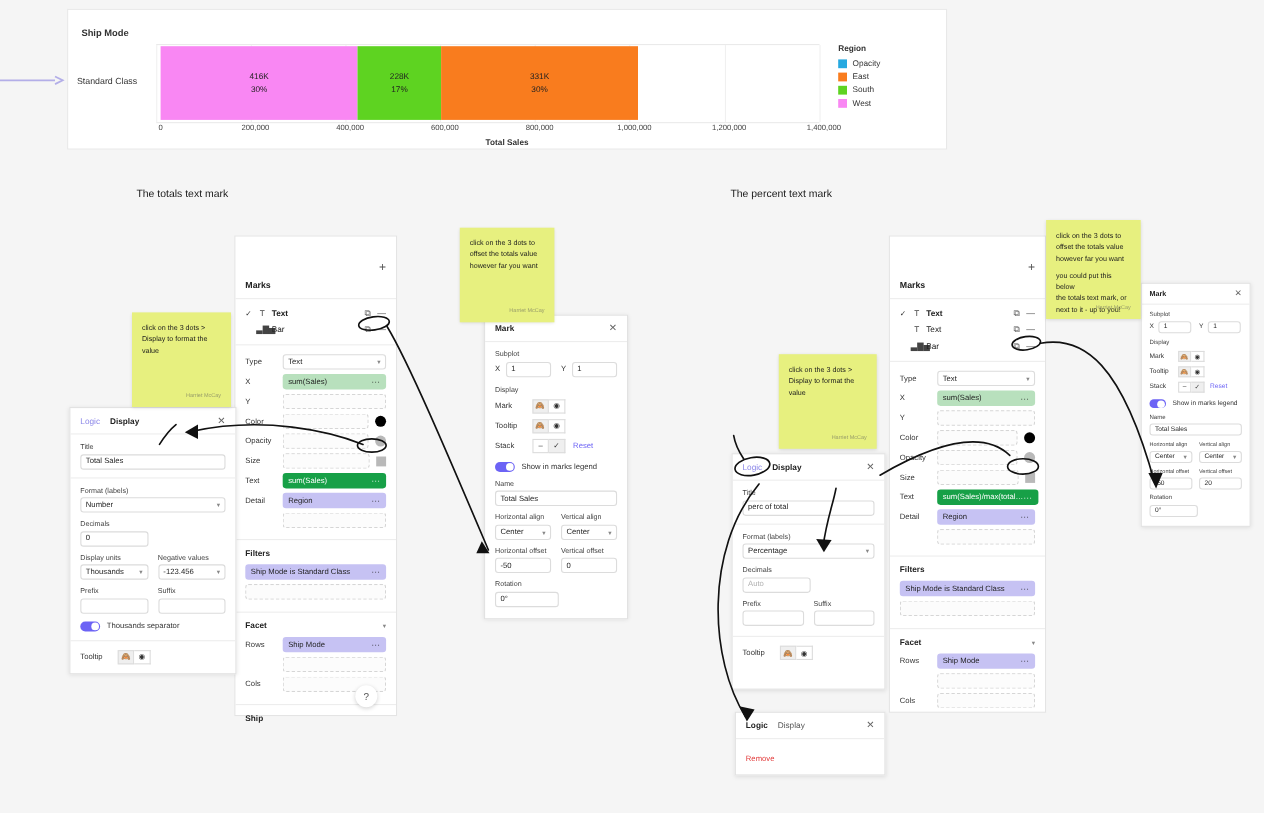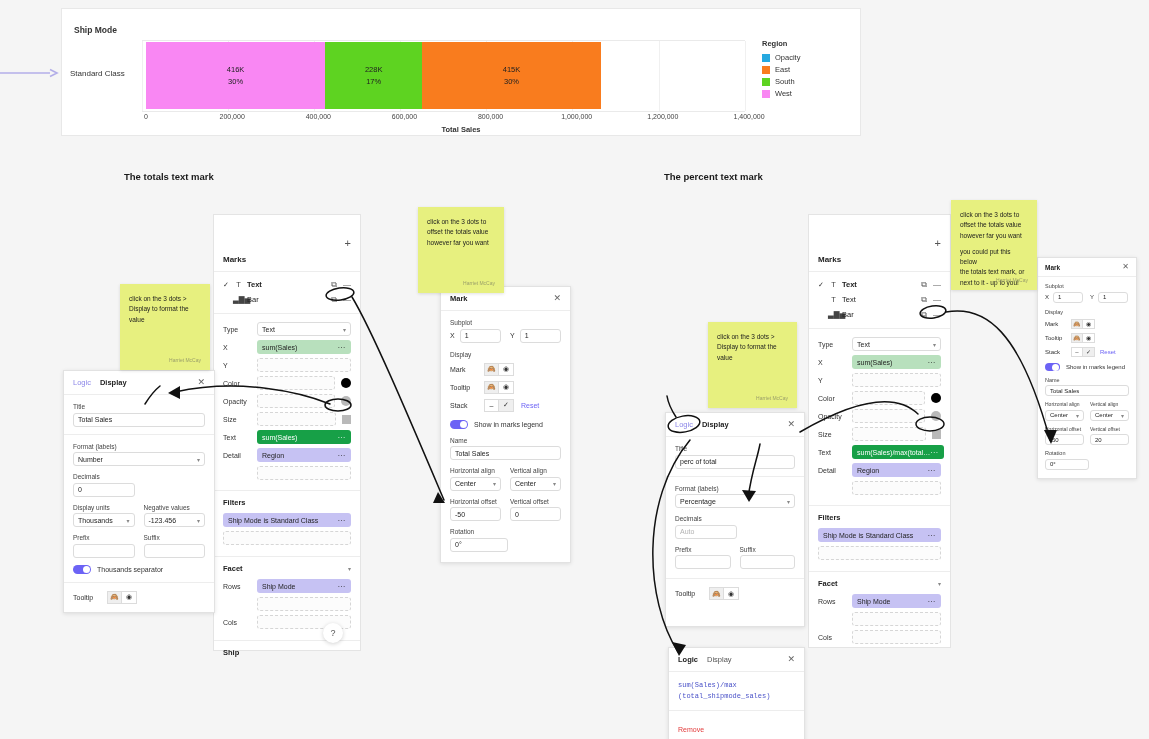--- a/index.html
+++ b/index.html
@@ -172,7 +172,7 @@
         <div class="v">416K</div>
         <div class="v">30%</div>
       </div>
-      <div class="bar" style="width: 97px; background: rgb(94, 211, 33);">
+      <div class="bar" style="width: 76px; background: rgb(94, 211, 33);">
         <div class="v">228K</div>
         <div class="v">17%</div>
       </div>

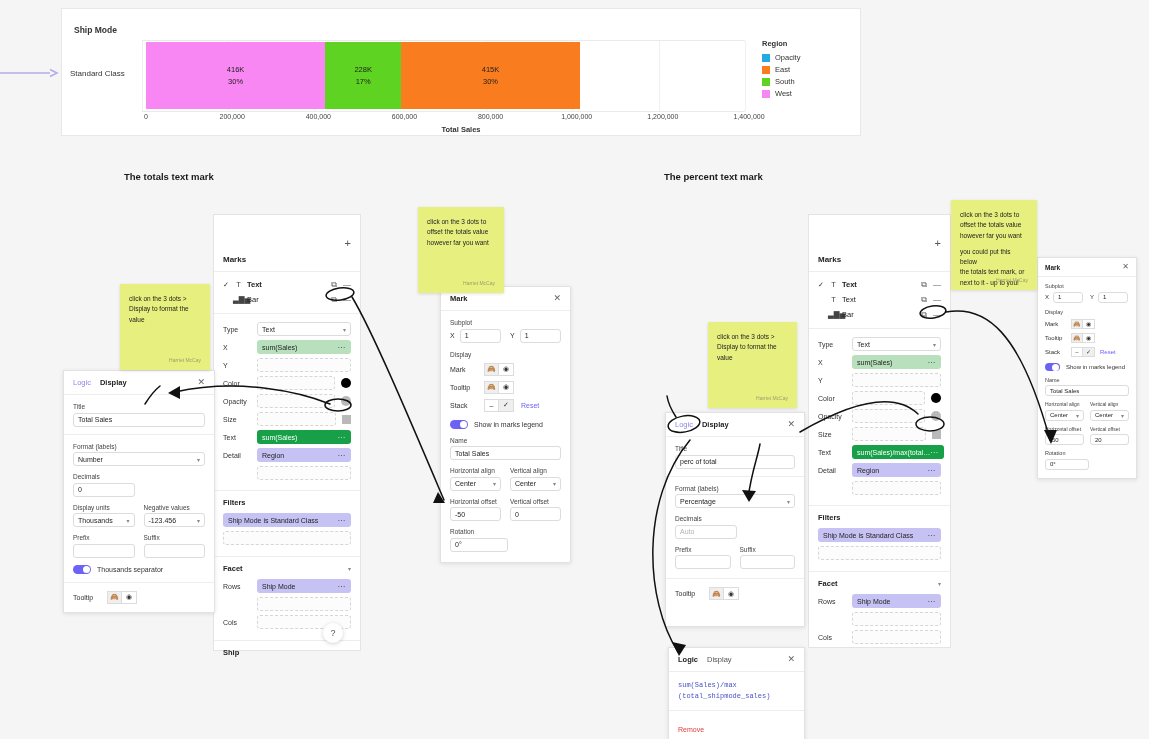--- a/index.html
+++ b/index.html
@@ -177,7 +177,7 @@
         <div class="v">17%</div>
       </div>
       <div class="bar" style="width: 178.746px; background: rgb(249, 124, 30);">
-        <div class="v">415K</div>
+        <div class="v">331K</div>
         <div class="v">30%</div>
       </div>
     </div>

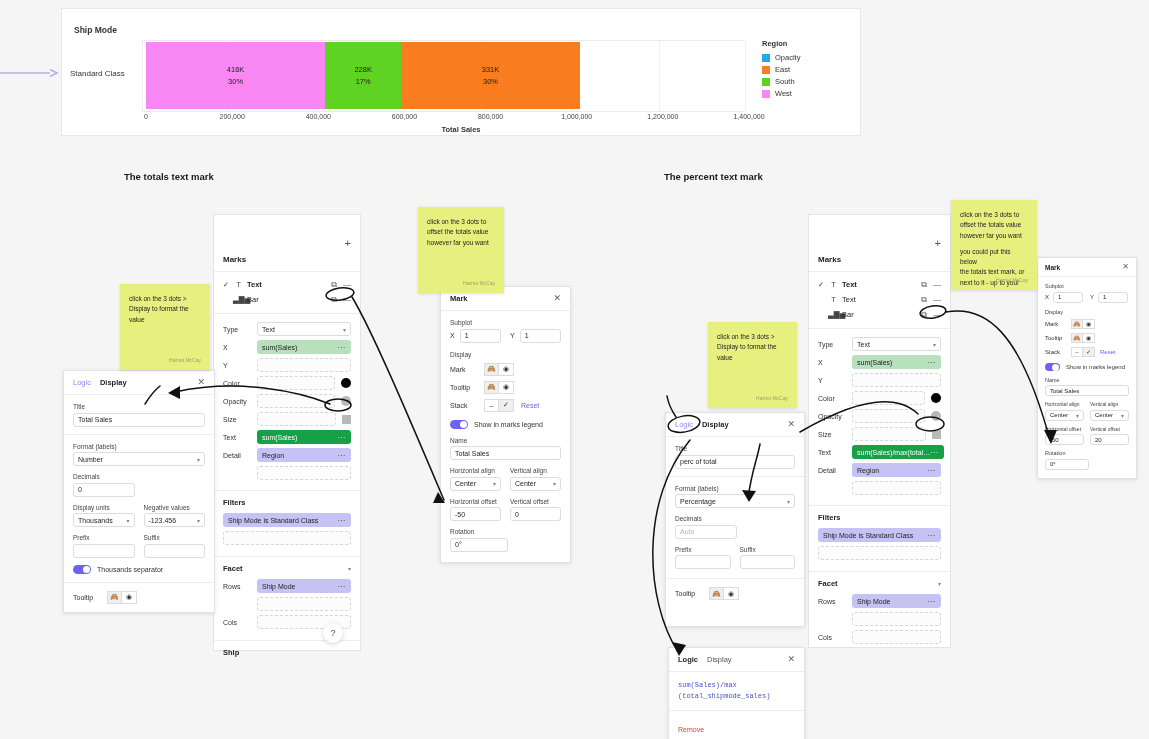--- a/index.html
+++ b/index.html
@@ -51,7 +51,7 @@
   #left-arrow { left:0px; top:68px; width:58px; height:10px; }
 
   
-  .section-h { font-size:9.5px; font-weight:bold; color:#1a1a1a; }
+  .section-h { font-size:9.5px; font-weight:normal; color:#1a1a1a; }
 
   
   .panel { background:#fff; border:1px solid #e4e4e4; }

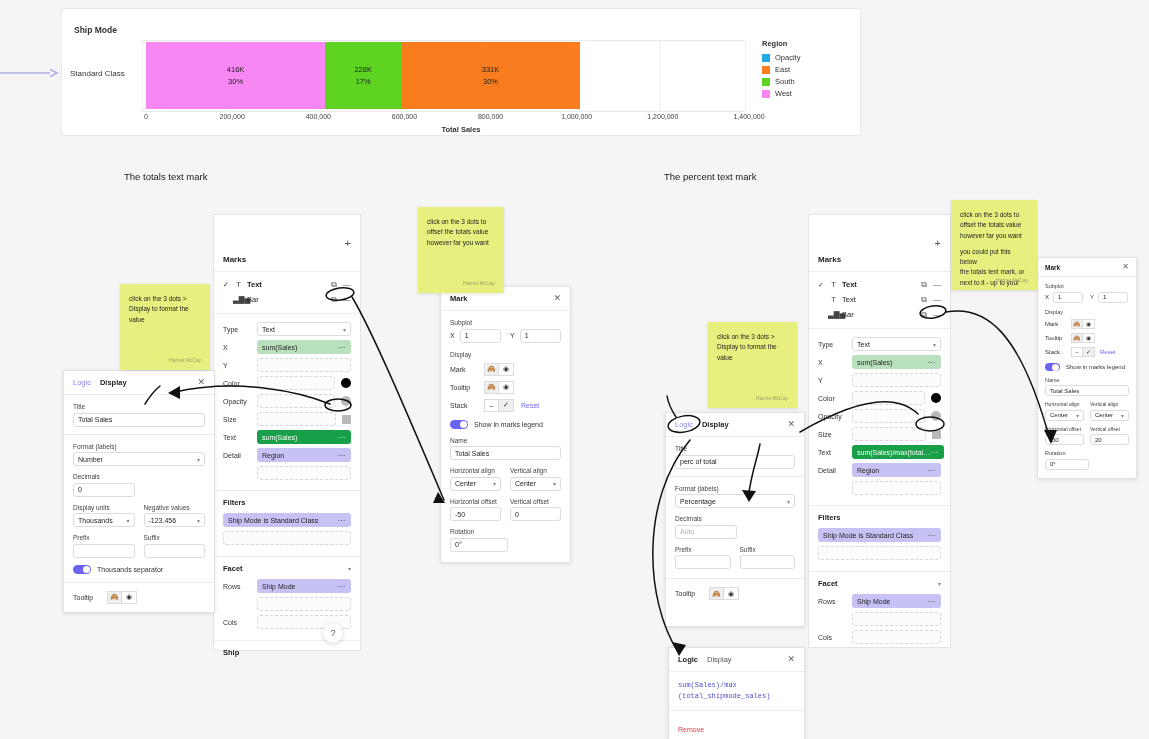--- a/index.html
+++ b/index.html
@@ -767,10 +767,6 @@
     <span class="tab" style="color:#555">Display</span>
     <span class="x-btn">✕</span>
   </div>
-  <div style="padding:8px 9px; border-bottom:1px solid #ededed;">
-    <div class="code">sum(Sales)/max</div>
-    <div class="code">(total_shipmode_sales)</div>
-  </div>
   <div style="padding:7px 9px;">
     <span class="remove">Remove</span>
   </div>

